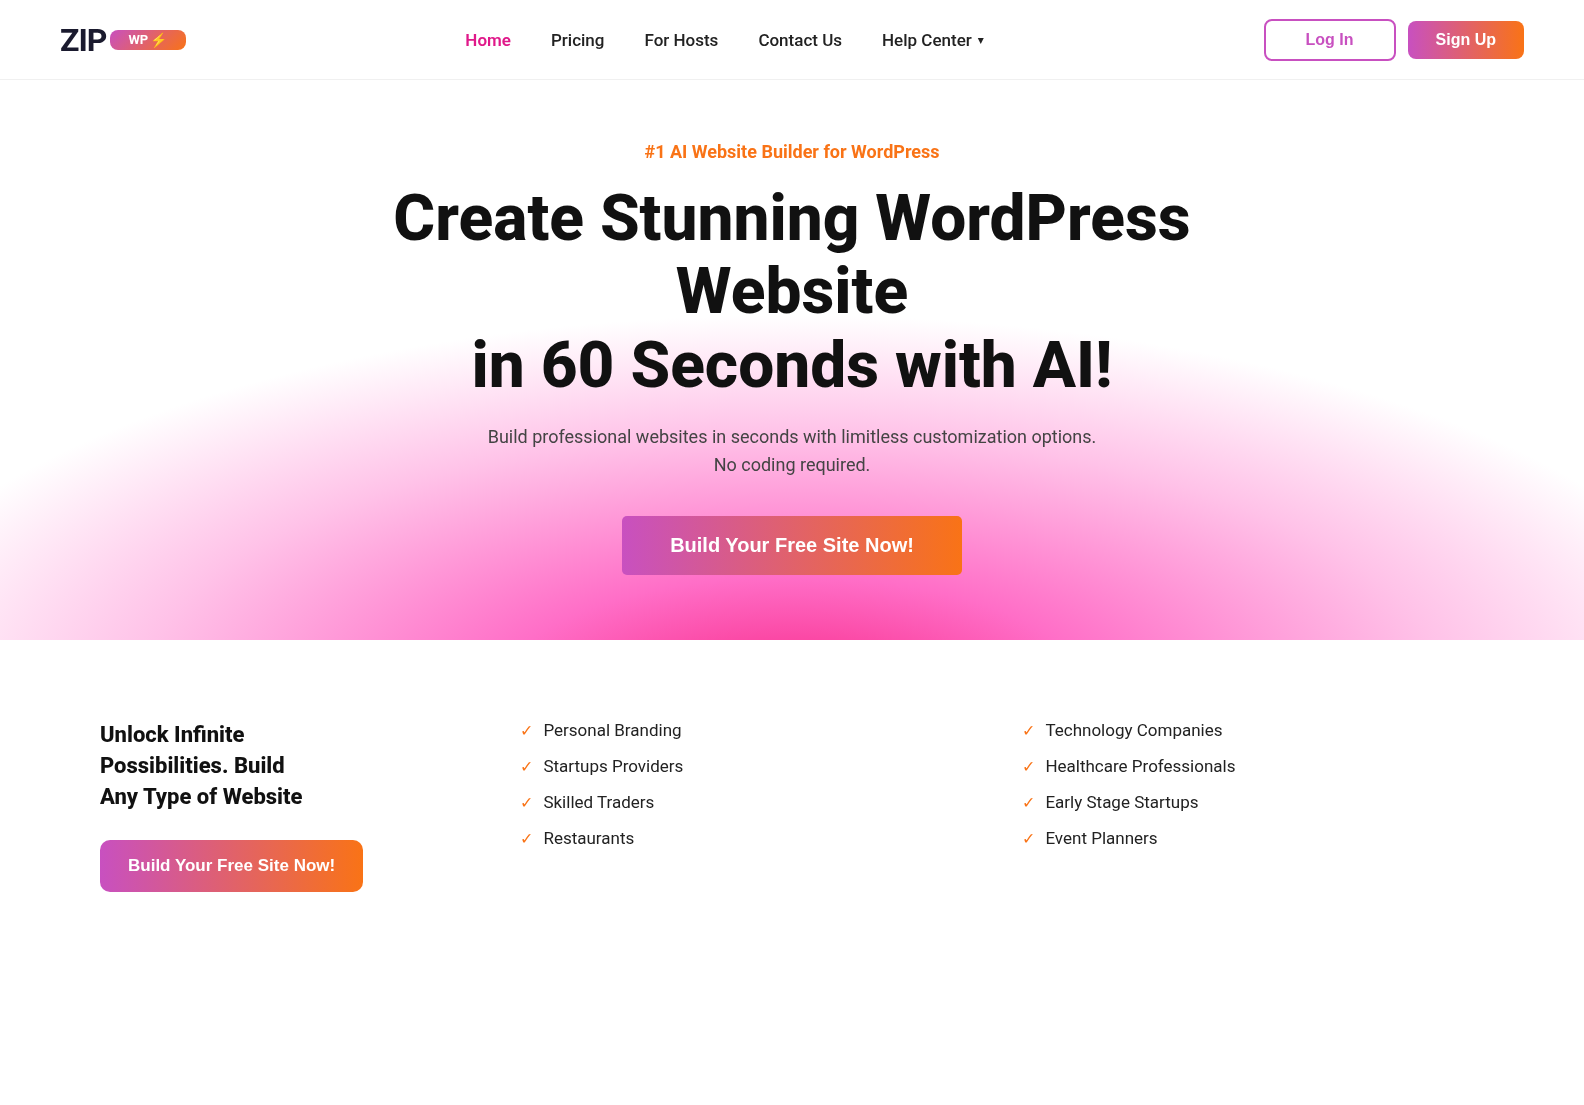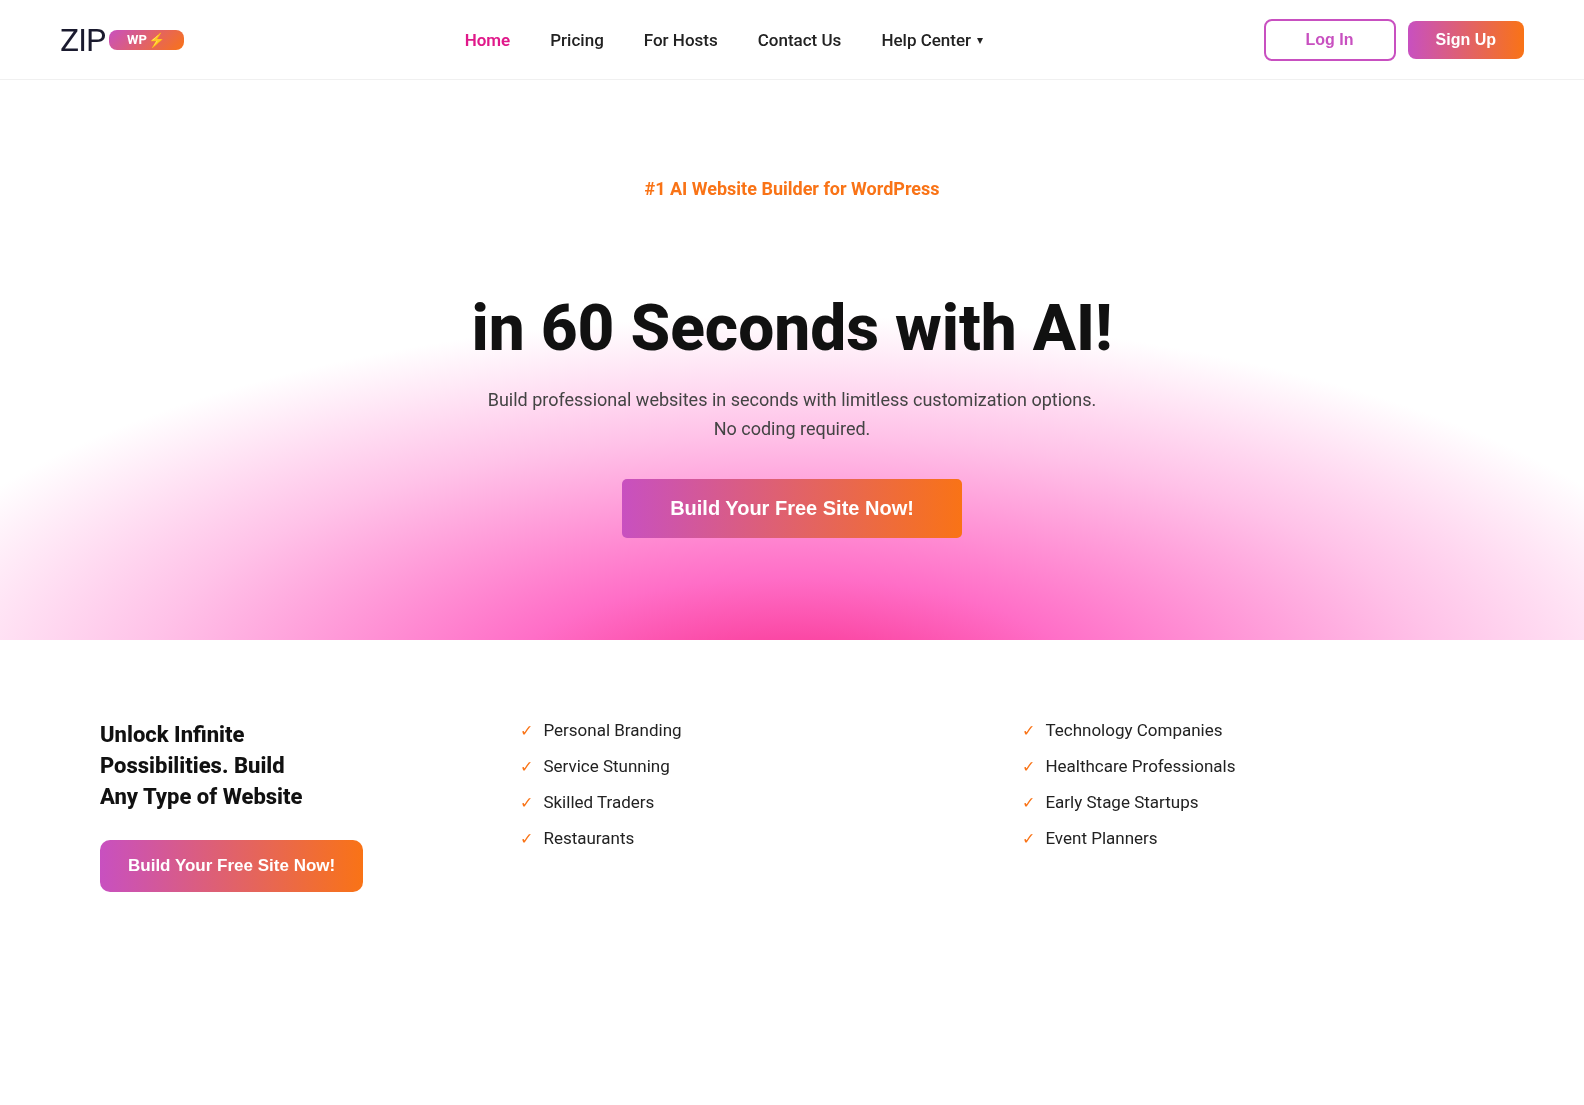--- a/index.html
+++ b/index.html
@@ -24,7 +24,7 @@
     }
     .logo-zip {
       font-size: 32px;
-      font-weight: 400;
+      font-weight: 700;
       color: #1a1a2e;
       letter-spacing: -1px;
     }

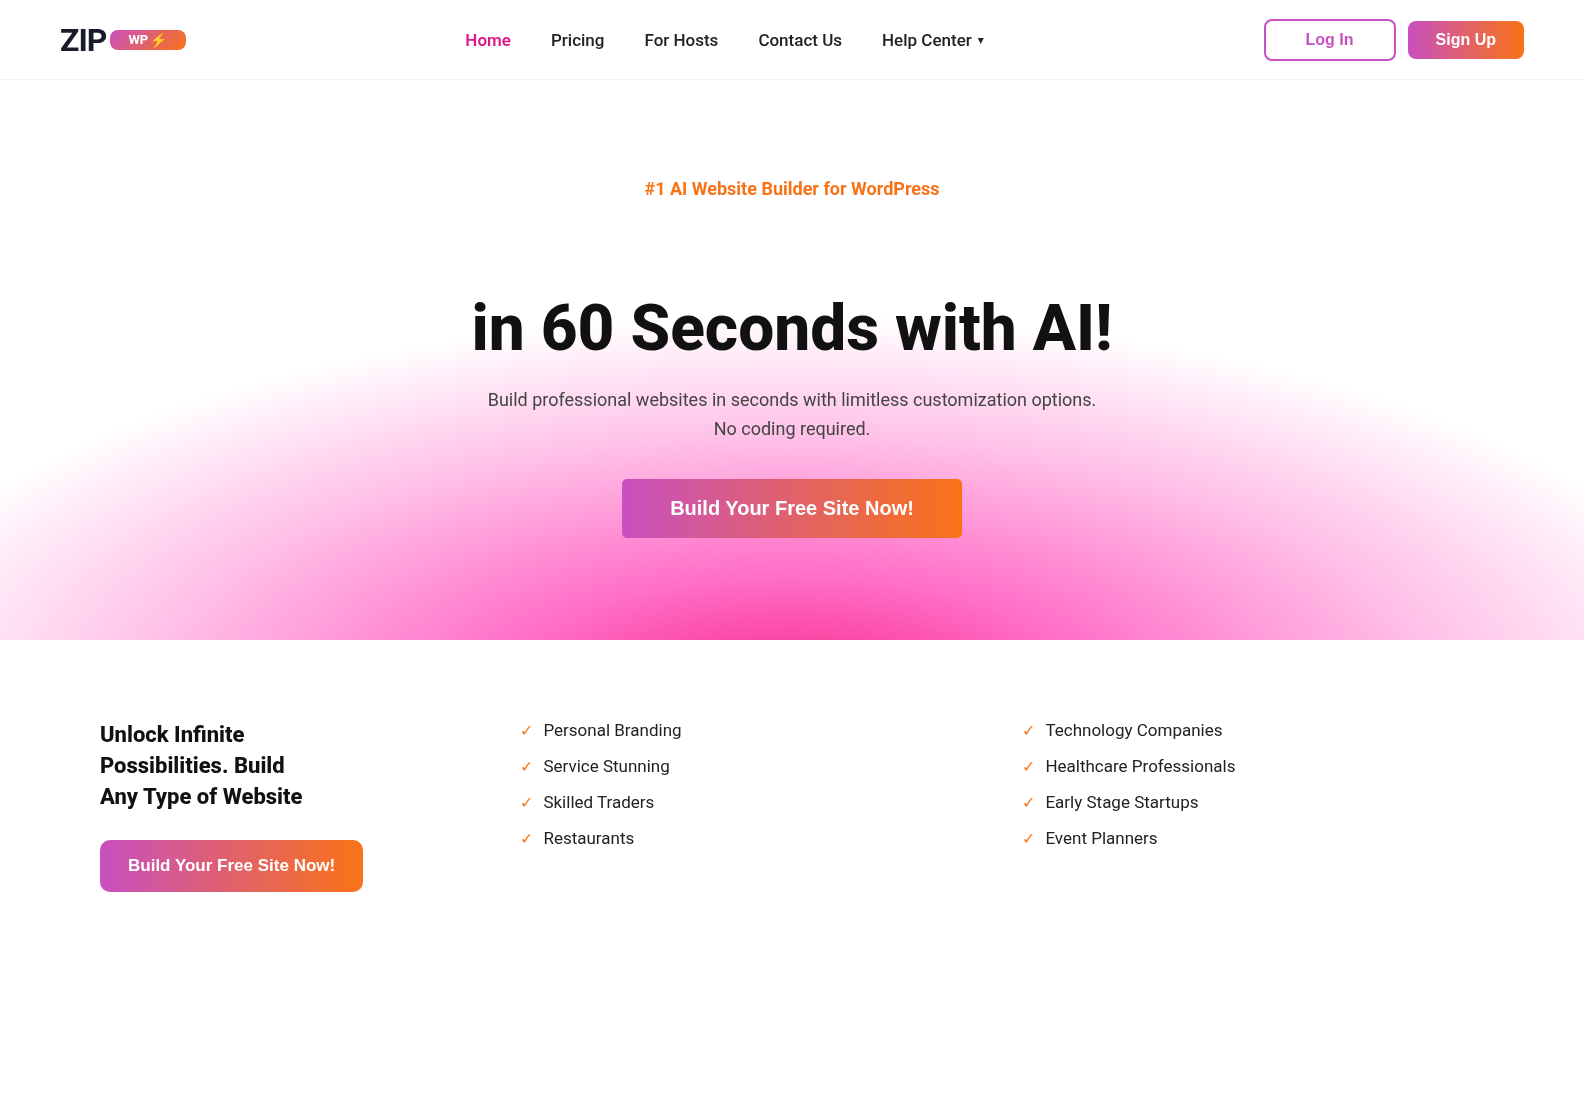--- a/index.html
+++ b/index.html
@@ -264,7 +264,7 @@
   <div class="hero-content">
     <p class="hero-tag">#1 AI Website Builder for WordPress</p>
     <h1 class="hero-title">
-      <br>
+      <span>Create Stunning WordPress Website</span><br>
       <span>in 60 Seconds with AI!</span>
     </h1>
     <p class="hero-subtitle">

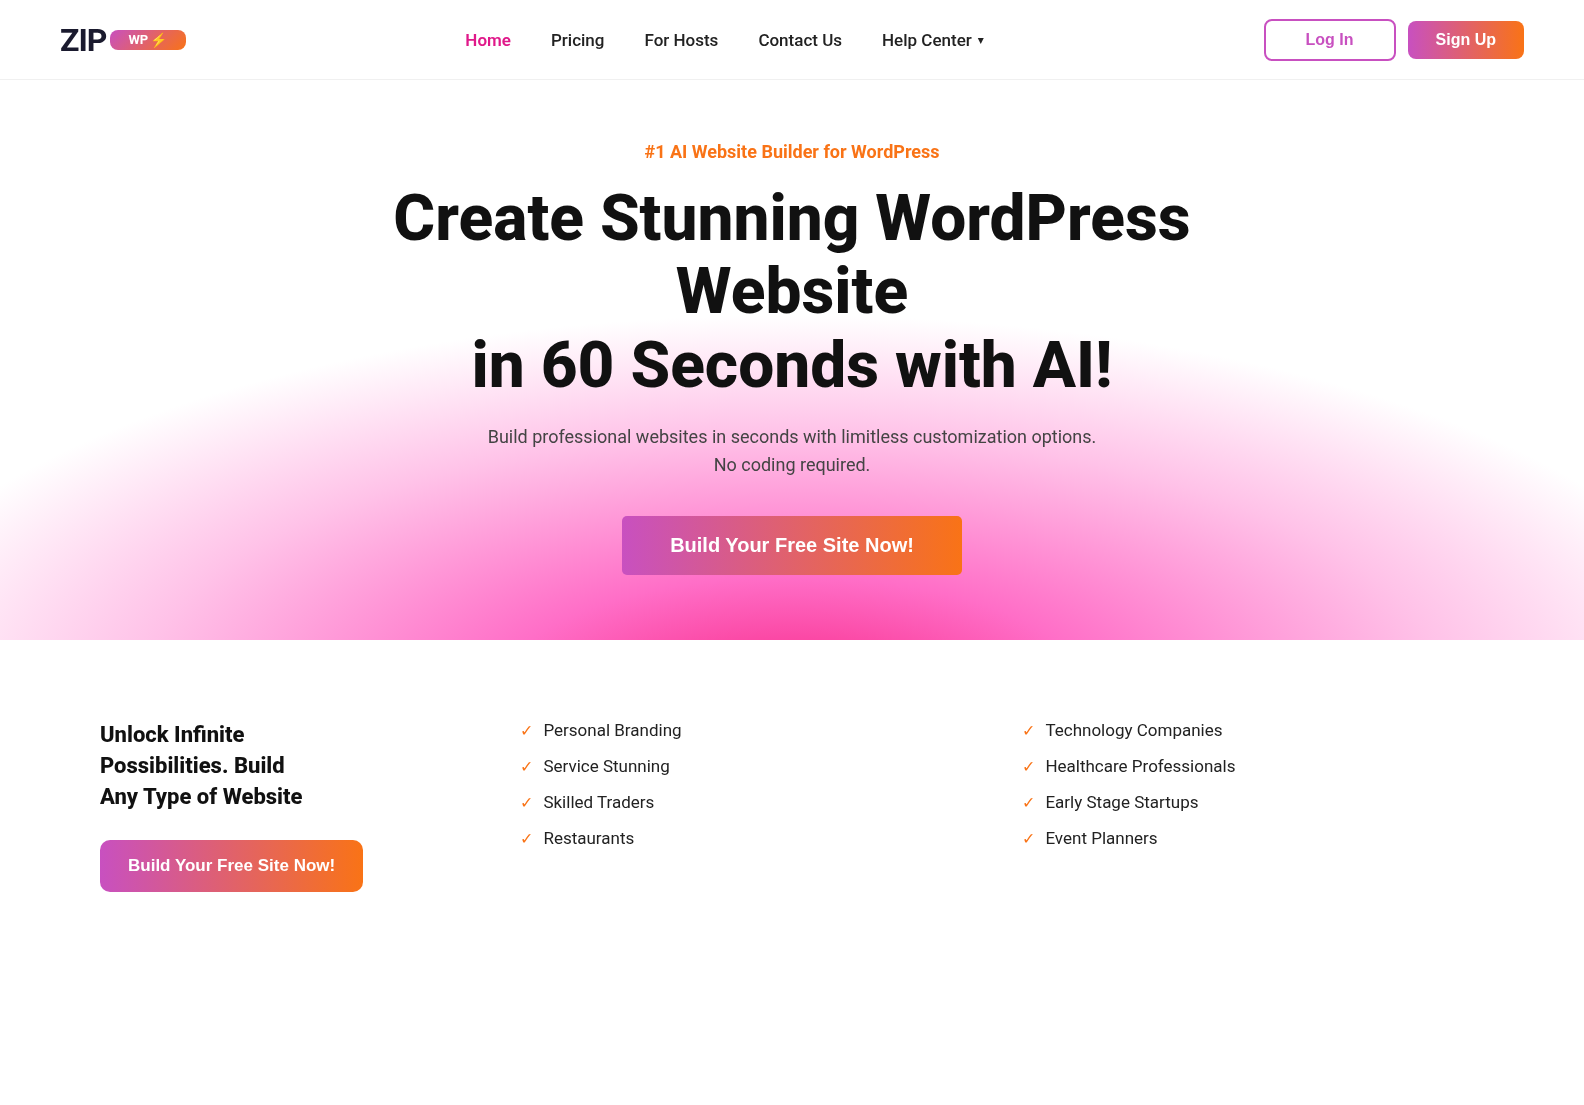--- a/index.html
+++ b/index.html
@@ -295,7 +295,7 @@
         </li>
         <li>
           <span class="check-icon">✓</span>
-          <span>Service Stunning</span>
+          <span>Startups Providers</span>
         </li>
         <li>
           <span class="check-icon">✓</span>

